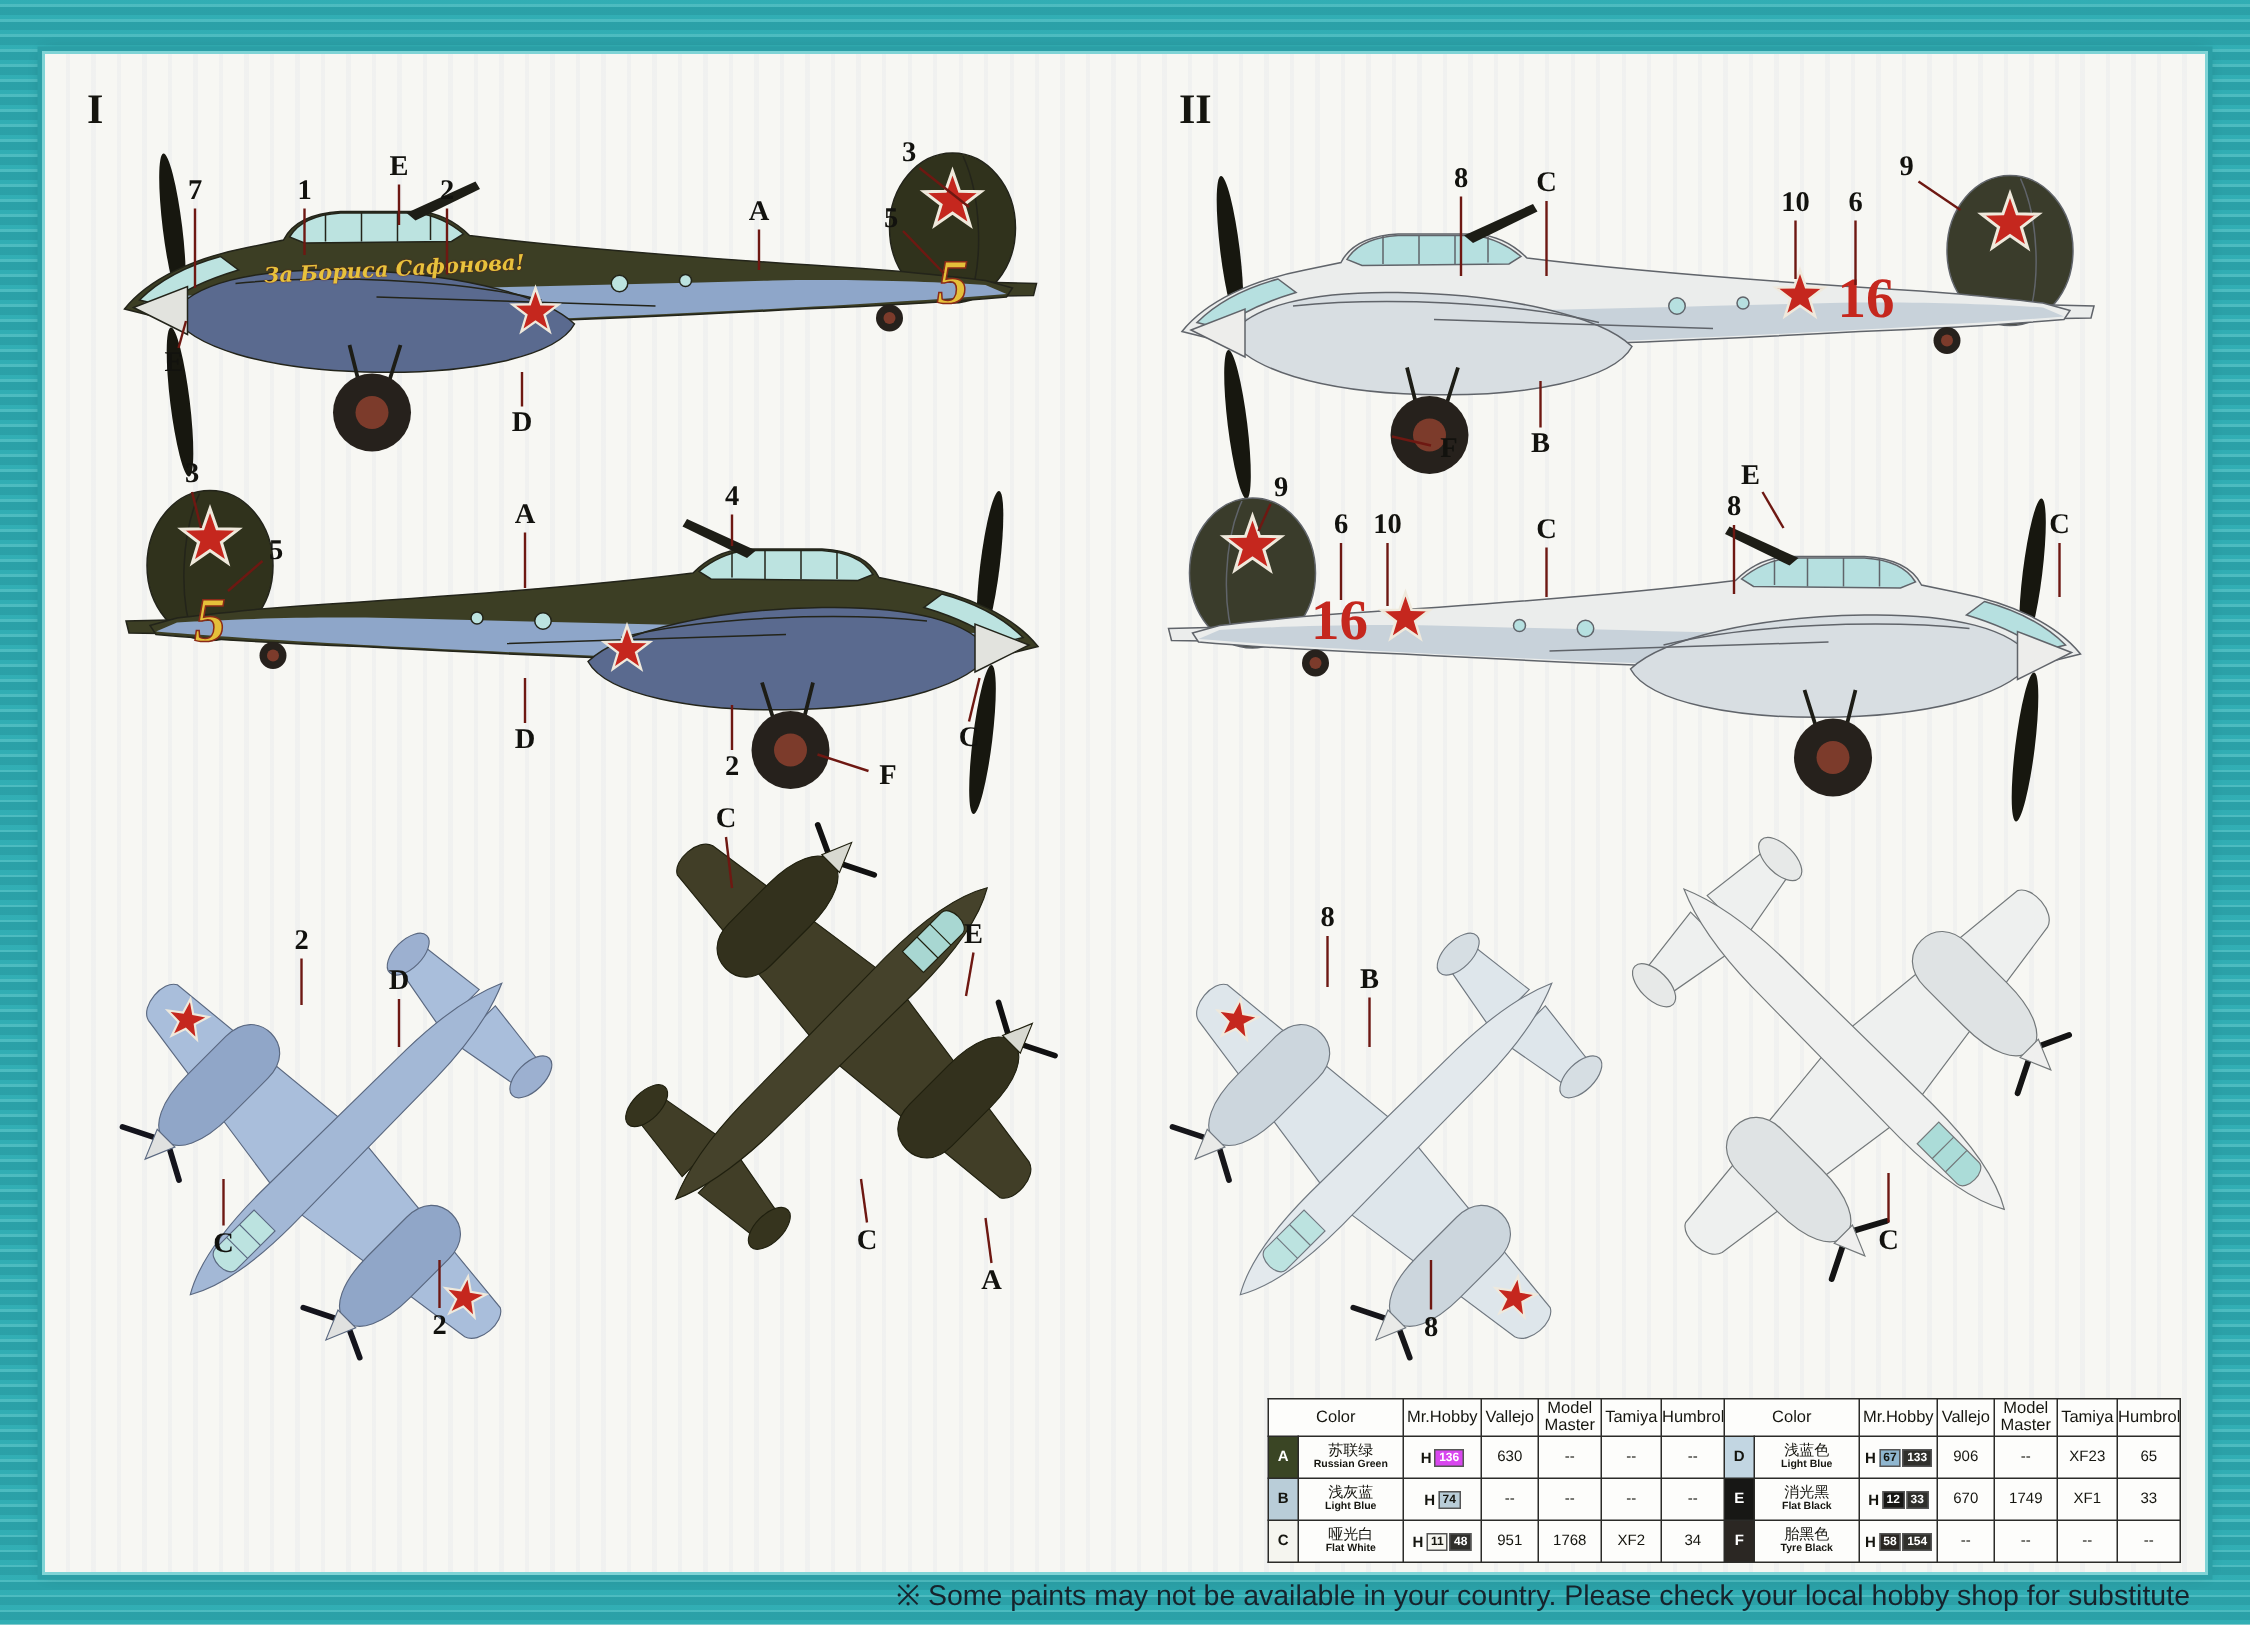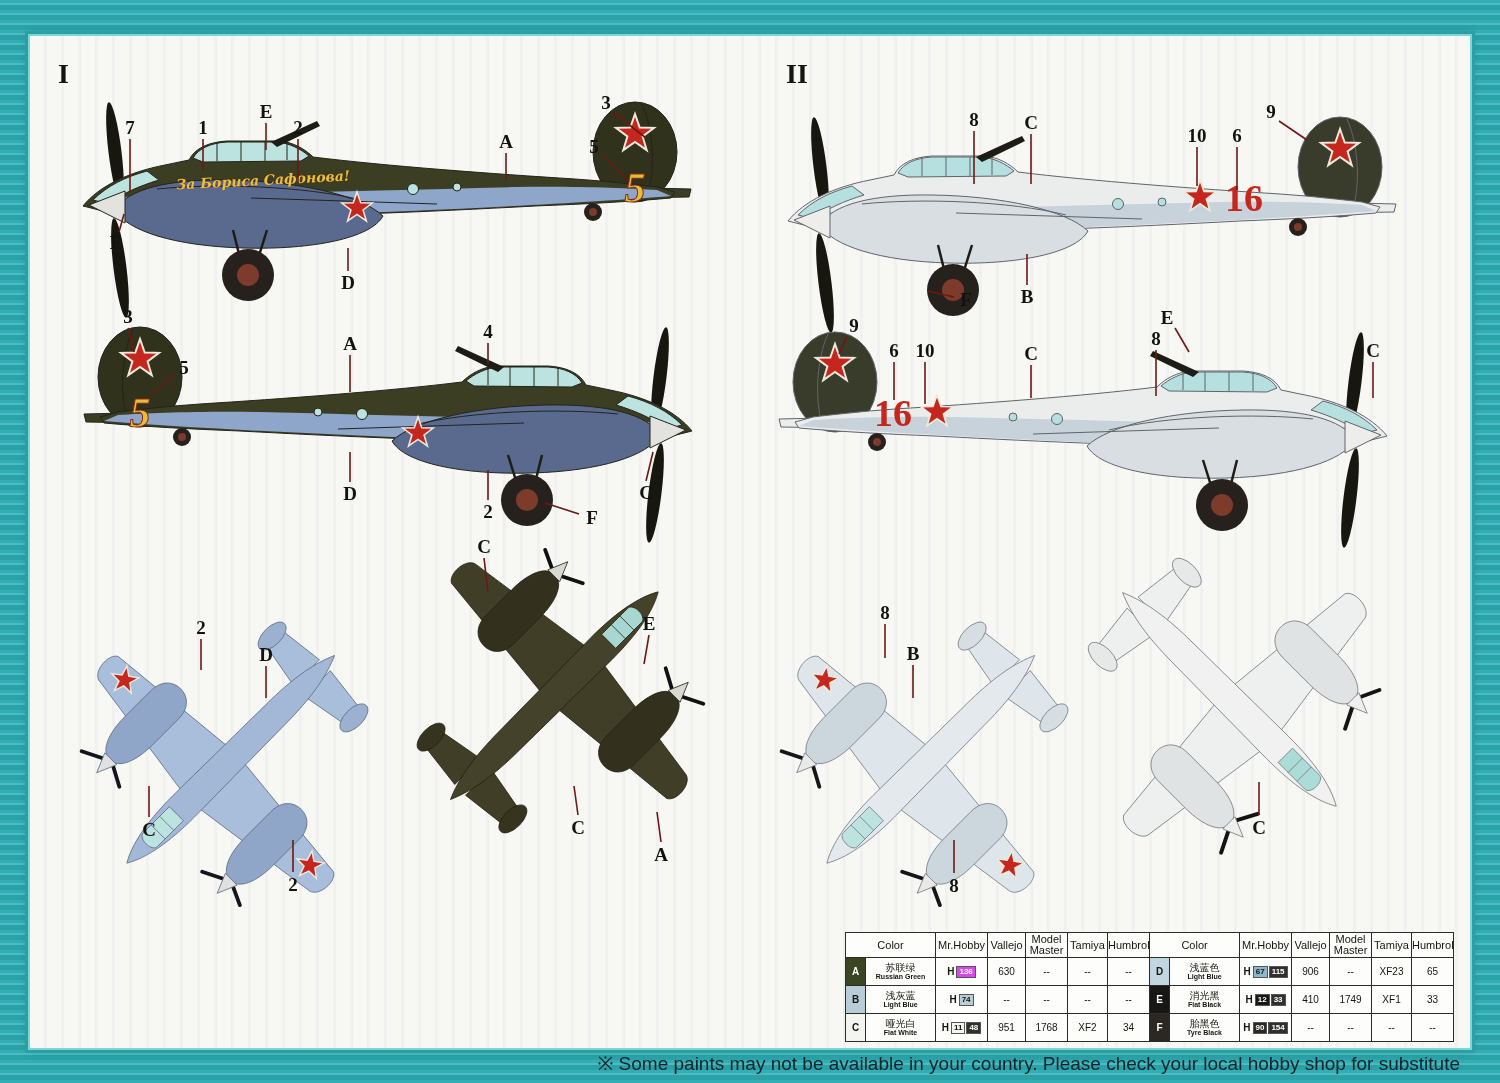--- a/index.html
+++ b/index.html
@@ -355,7 +355,7 @@
           <span class="cn">浅蓝色</span>
           <span class="en">Light Blue</span>
         </td>
-        <td class="mr"><span class="mrp">H</span><span class="chip" style="background: rgb(143, 182, 207); color: rgb(21, 21, 15);">67</span><span class="chip" style="background: rgb(48, 48, 44); color: rgb(255, 255, 255);">115</span></td>
+        <td class="mr"><span class="mrp">H</span><span class="chip" style="background: rgb(143, 182, 207); color: rgb(21, 21, 15);">67</span><span class="chip" style="background: rgb(48, 48, 44); color: rgb(255, 255, 255);">133</span></td>
         <td class="val">906</td>
         <td class="val">--</td>
         <td class="val">XF23</td>

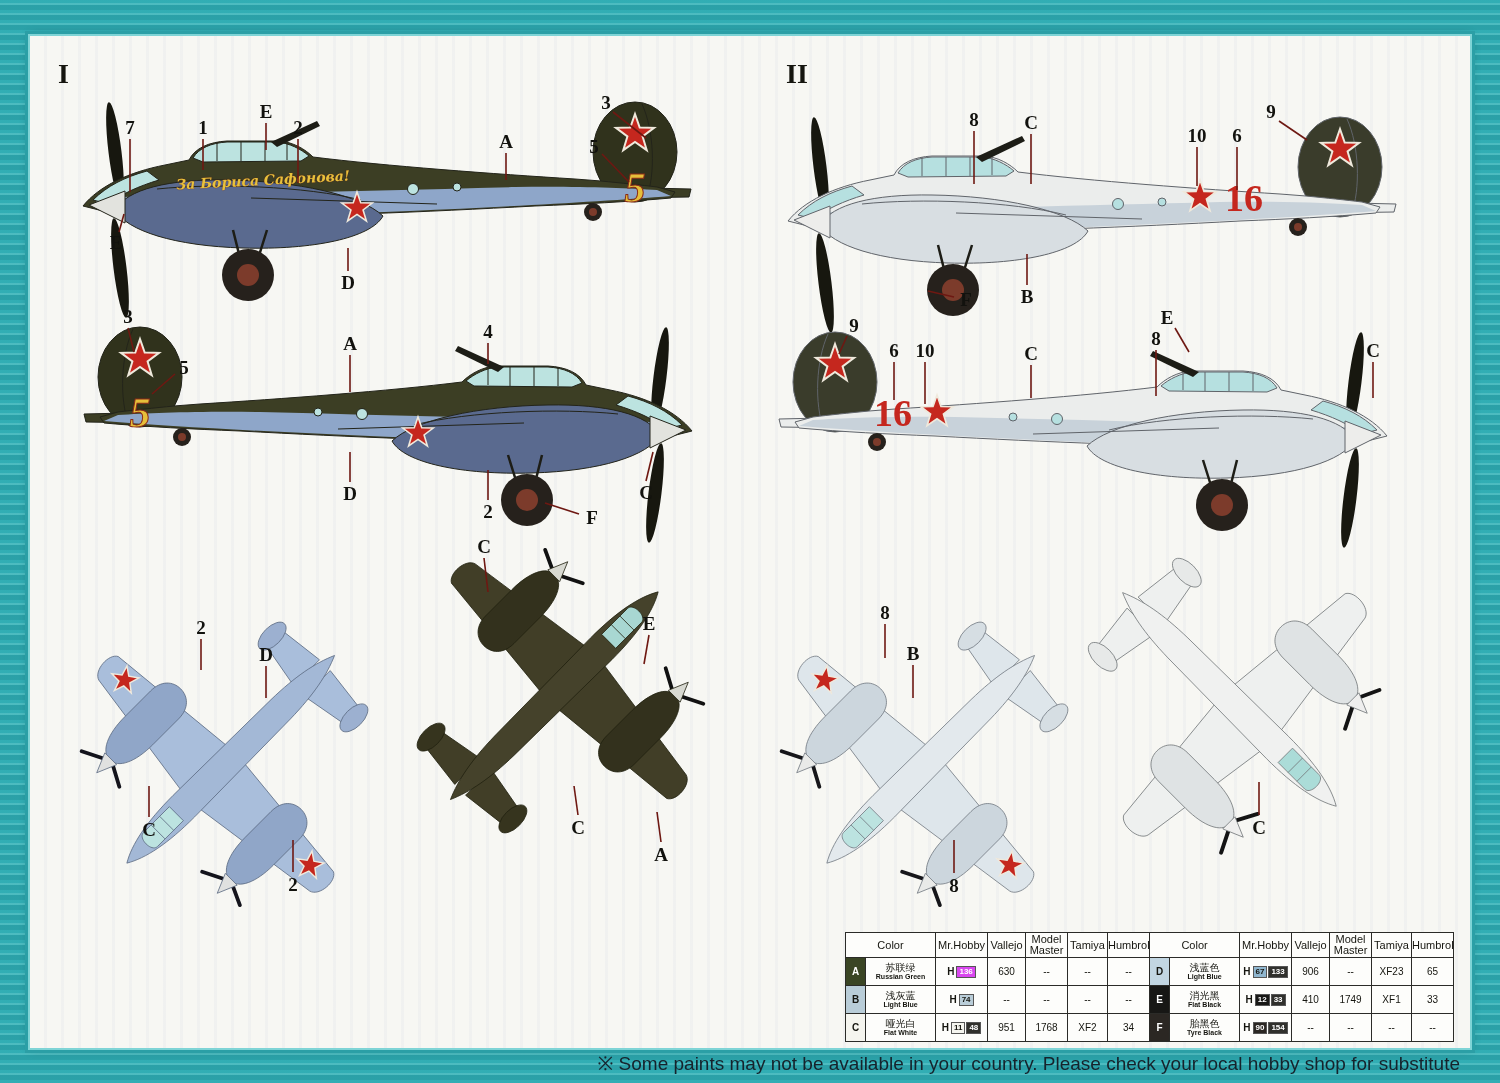--- a/index.html
+++ b/index.html
@@ -378,7 +378,7 @@
           <span class="en">Flat Black</span>
         </td>
         <td class="mr"><span class="mrp">H</span><span class="chip" style="background: rgb(23, 23, 21); color: rgb(255, 255, 255);">12</span><span class="chip" style="background: rgb(48, 48, 44); color: rgb(255, 255, 255);">33</span></td>
-        <td class="val">410</td>
+        <td class="val">670</td>
         <td class="val">1749</td>
         <td class="val">XF1</td>
         <td class="val">33</td>

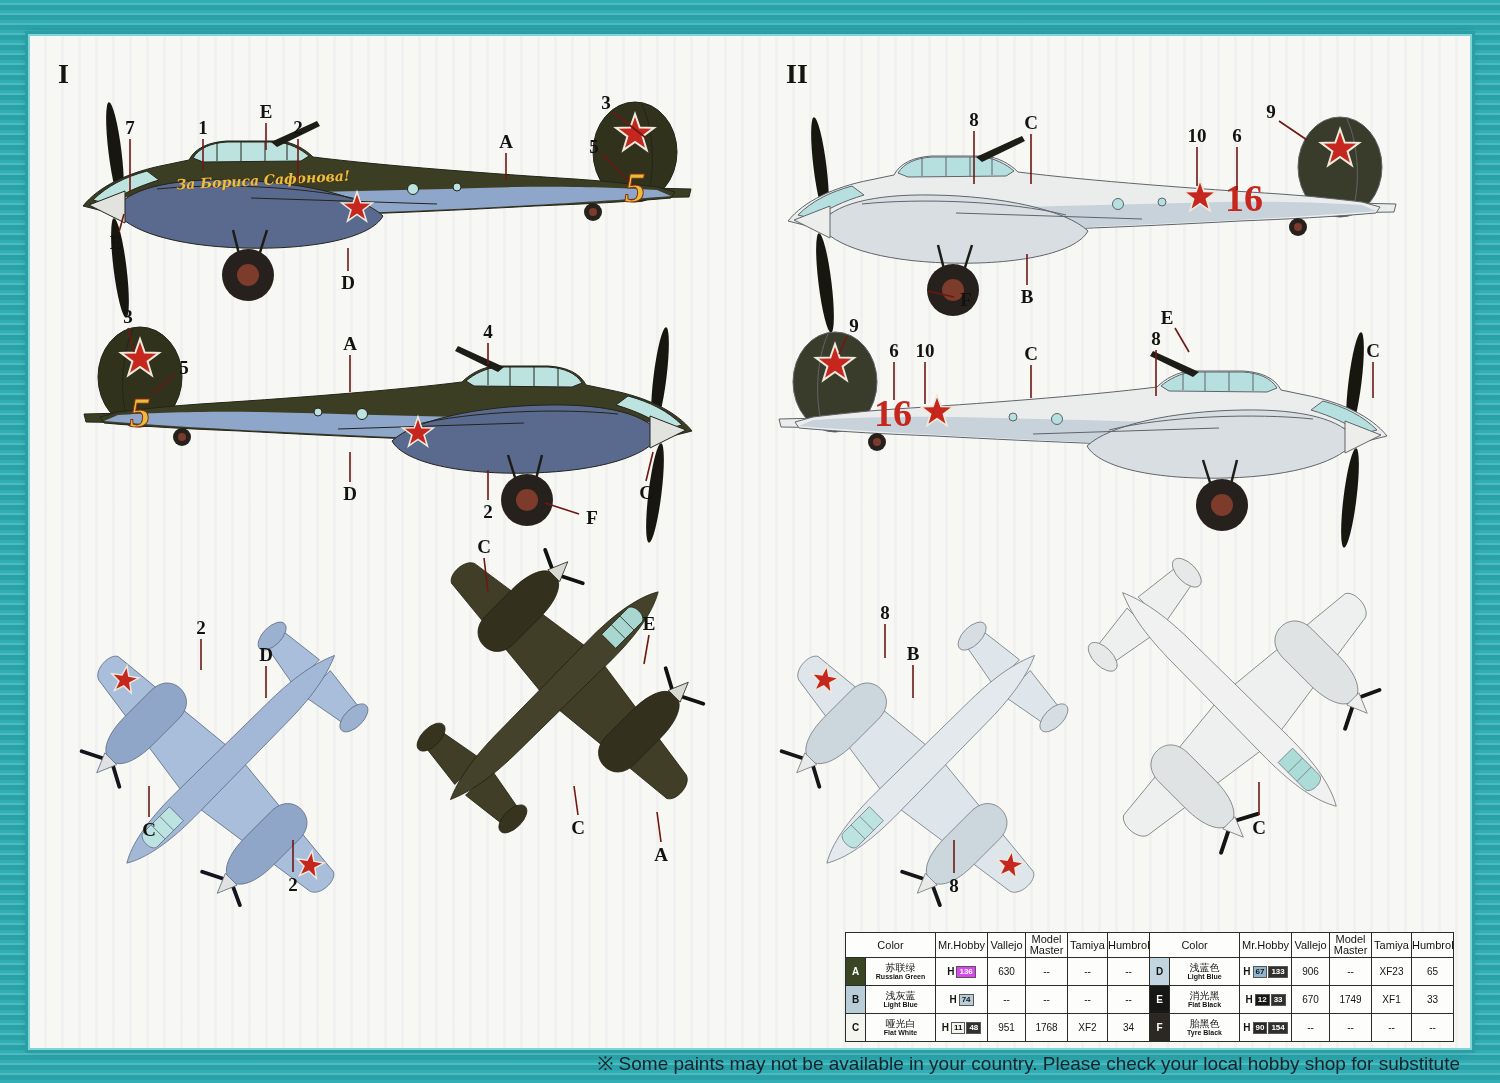--- a/index.html
+++ b/index.html
@@ -399,7 +399,7 @@
           <span class="cn">胎黑色</span>
           <span class="en">Tyre Black</span>
         </td>
-        <td class="mr"><span class="mrp">H</span><span class="chip" style="background: rgb(43, 39, 35); color: rgb(255, 255, 255);">90</span><span class="chip" style="background: rgb(48, 48, 44); color: rgb(255, 255, 255);">154</span></td>
+        <td class="mr"><span class="mrp">H</span><span class="chip" style="background: rgb(43, 39, 35); color: rgb(255, 255, 255);">58</span><span class="chip" style="background: rgb(48, 48, 44); color: rgb(255, 255, 255);">154</span></td>
         <td class="val">--</td>
         <td class="val">--</td>
         <td class="val">--</td>

